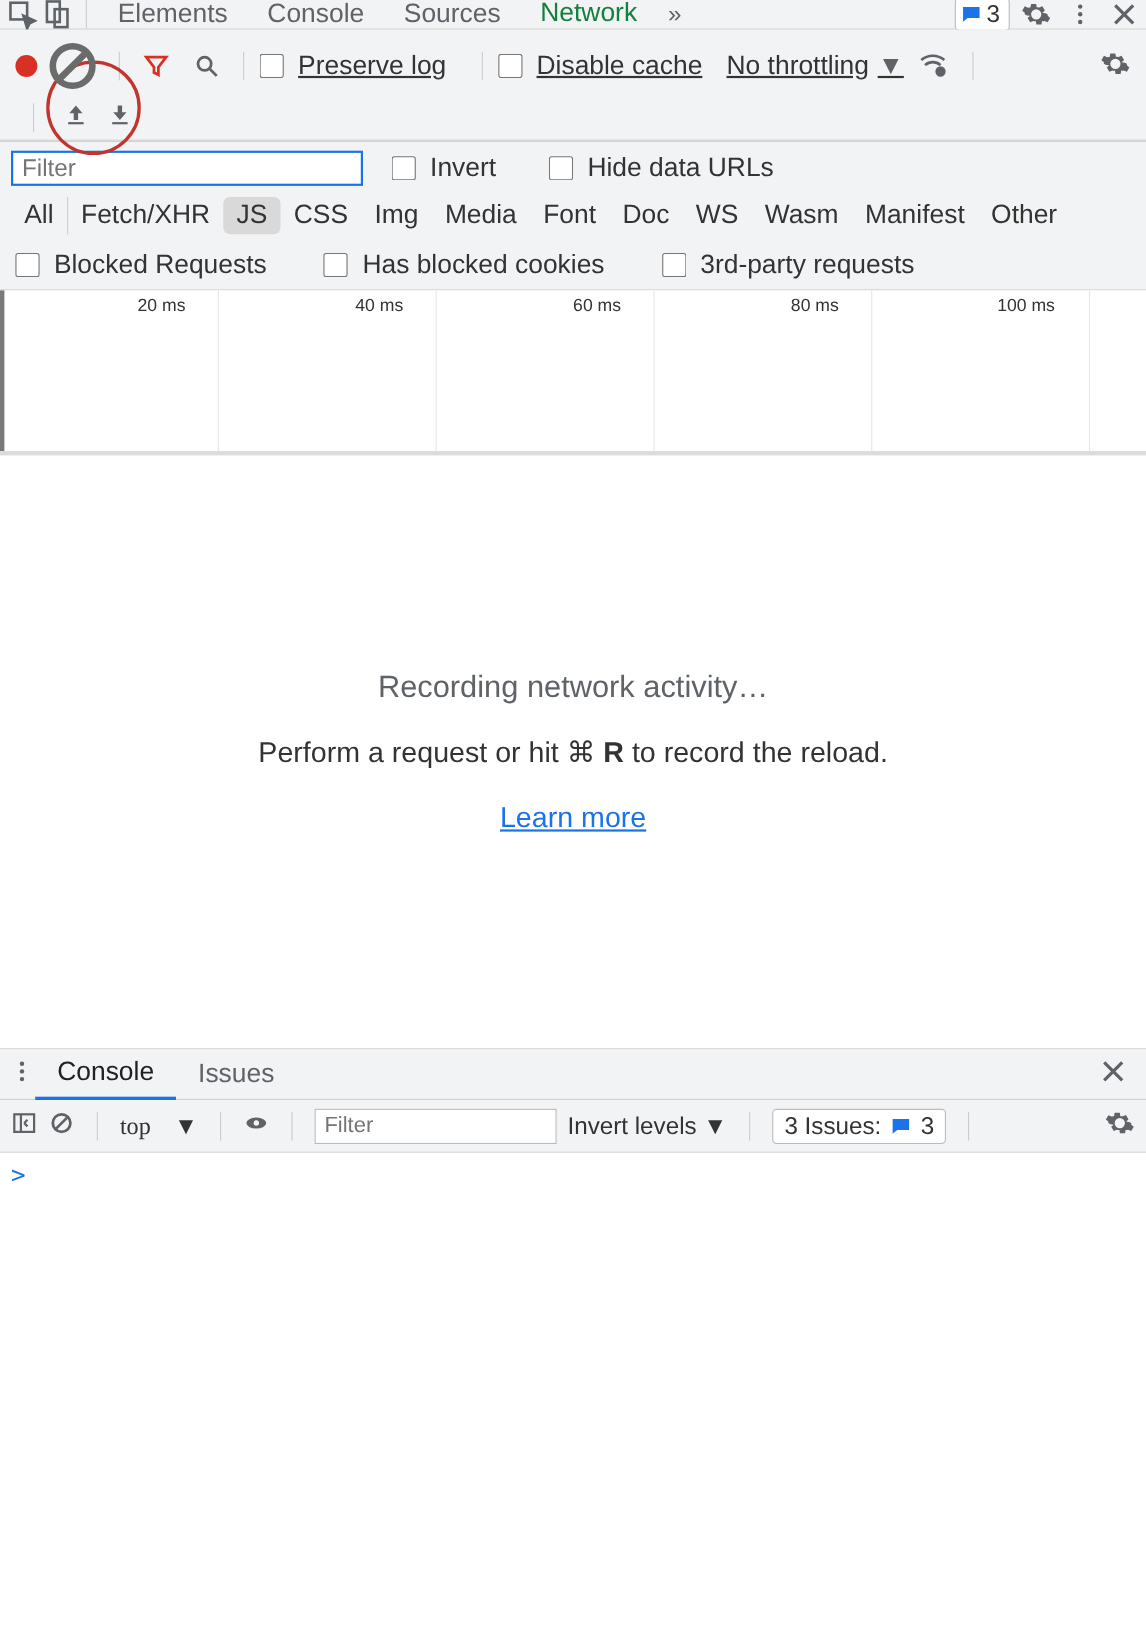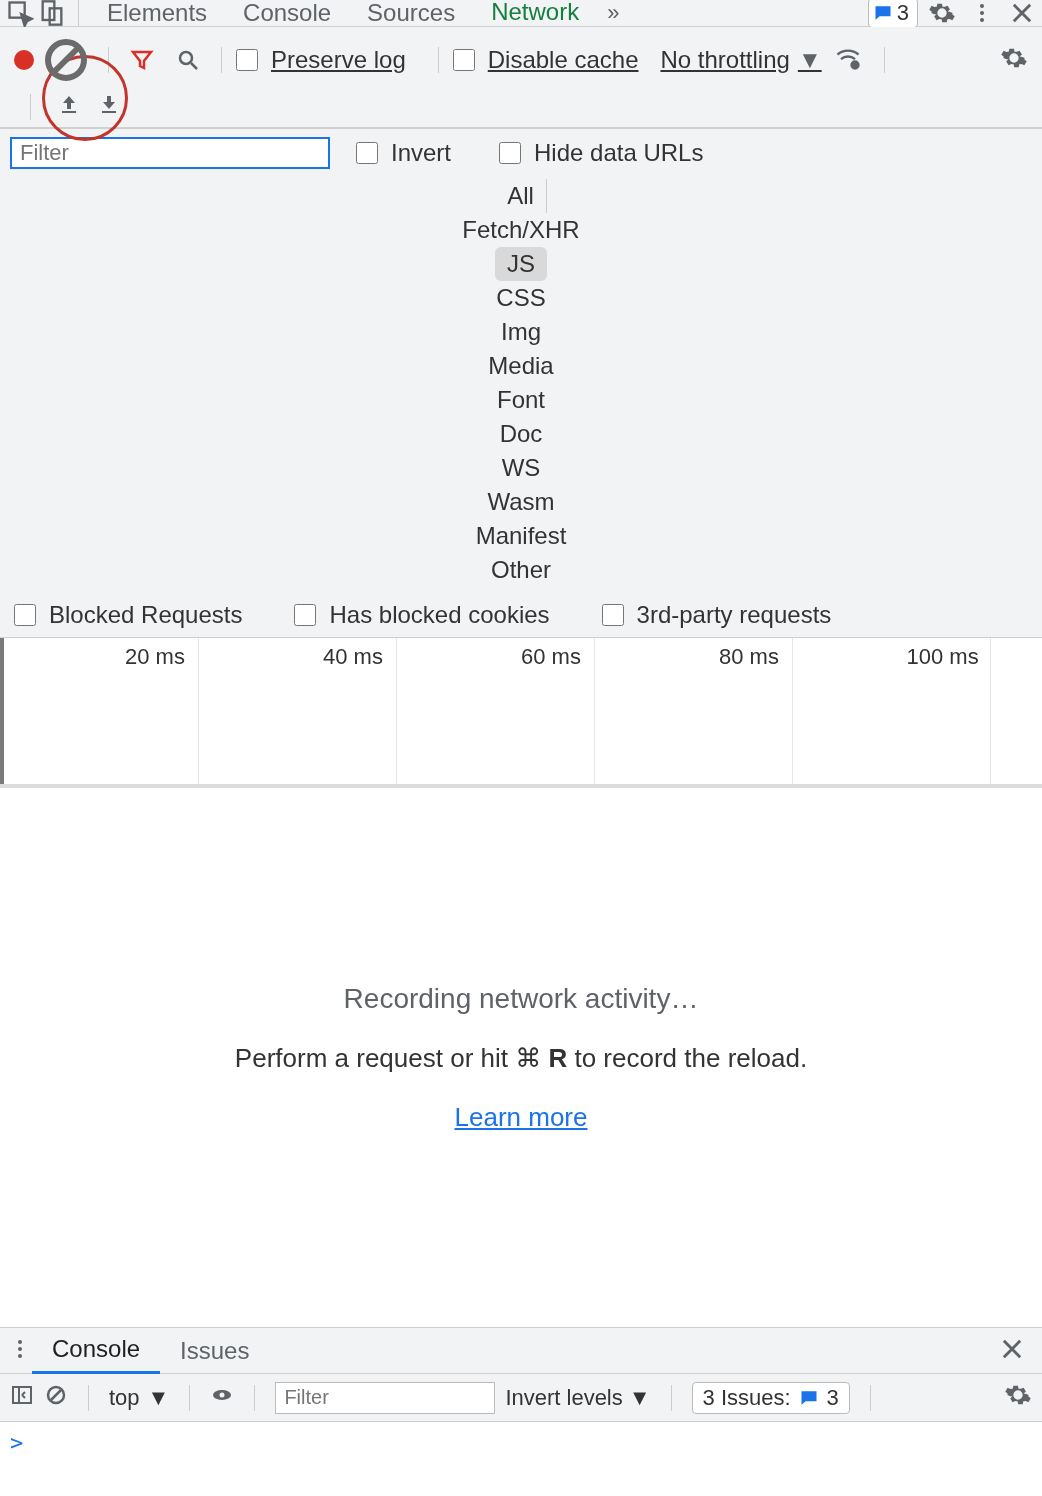--- a/index.html
+++ b/index.html
@@ -77,7 +77,7 @@
     width: 320px; height:32px; border:2px solid #1a73e8; background:#fff;
     font-size:22px; padding:2px 8px;
   }
-  .type-filters { display:flex; flex-wrap:wrap; align-items:center; gap:0; margin-top:10px; font-size:24px;flex-direction:column; }
+  .type-filters { display:flex; flex-wrap:wrap; align-items:center; gap:0; margin-top:10px; font-size:24px; }
   .tf { padding:3px 12px; cursor:pointer; border-right:1px solid #ccc;}
   .tf:first-child{ border-left: none;}
   .tf.selected { background:#d9d9d9; border-radius:6px; border-right:none;}

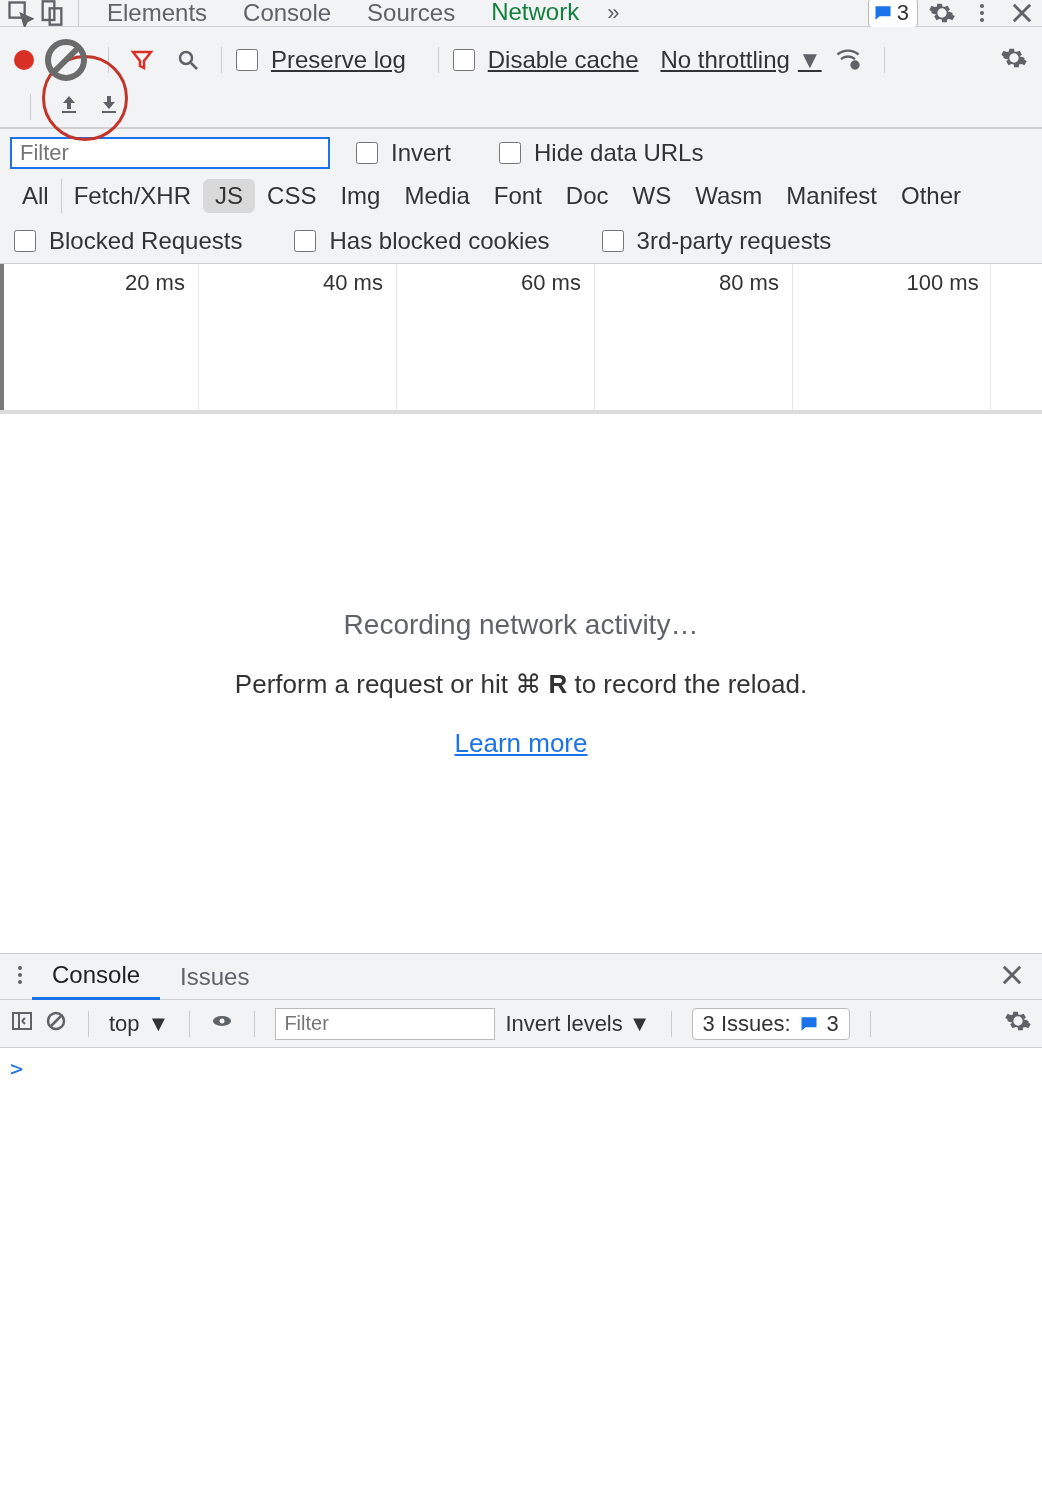--- a/index.html
+++ b/index.html
@@ -89,7 +89,7 @@
     height: 150px; border-bottom:4px solid #dcdcdc; position:relative;
     background:#ffffff;
   }
-  .timeline .tick-label { position:absolute; top:6px; font-size:22px; color:#333;}
+  .timeline .tick-label { position:absolute; top:6px; font-size:16px; color:#333;}
   .timeline .grid { position:absolute; top:0; bottom:0; width:1px; background:#e6e6e6;}
   .timeline .edge { position:absolute; left:0; top:0; width:4px; height:100%; background:#7a7a7a;}
 

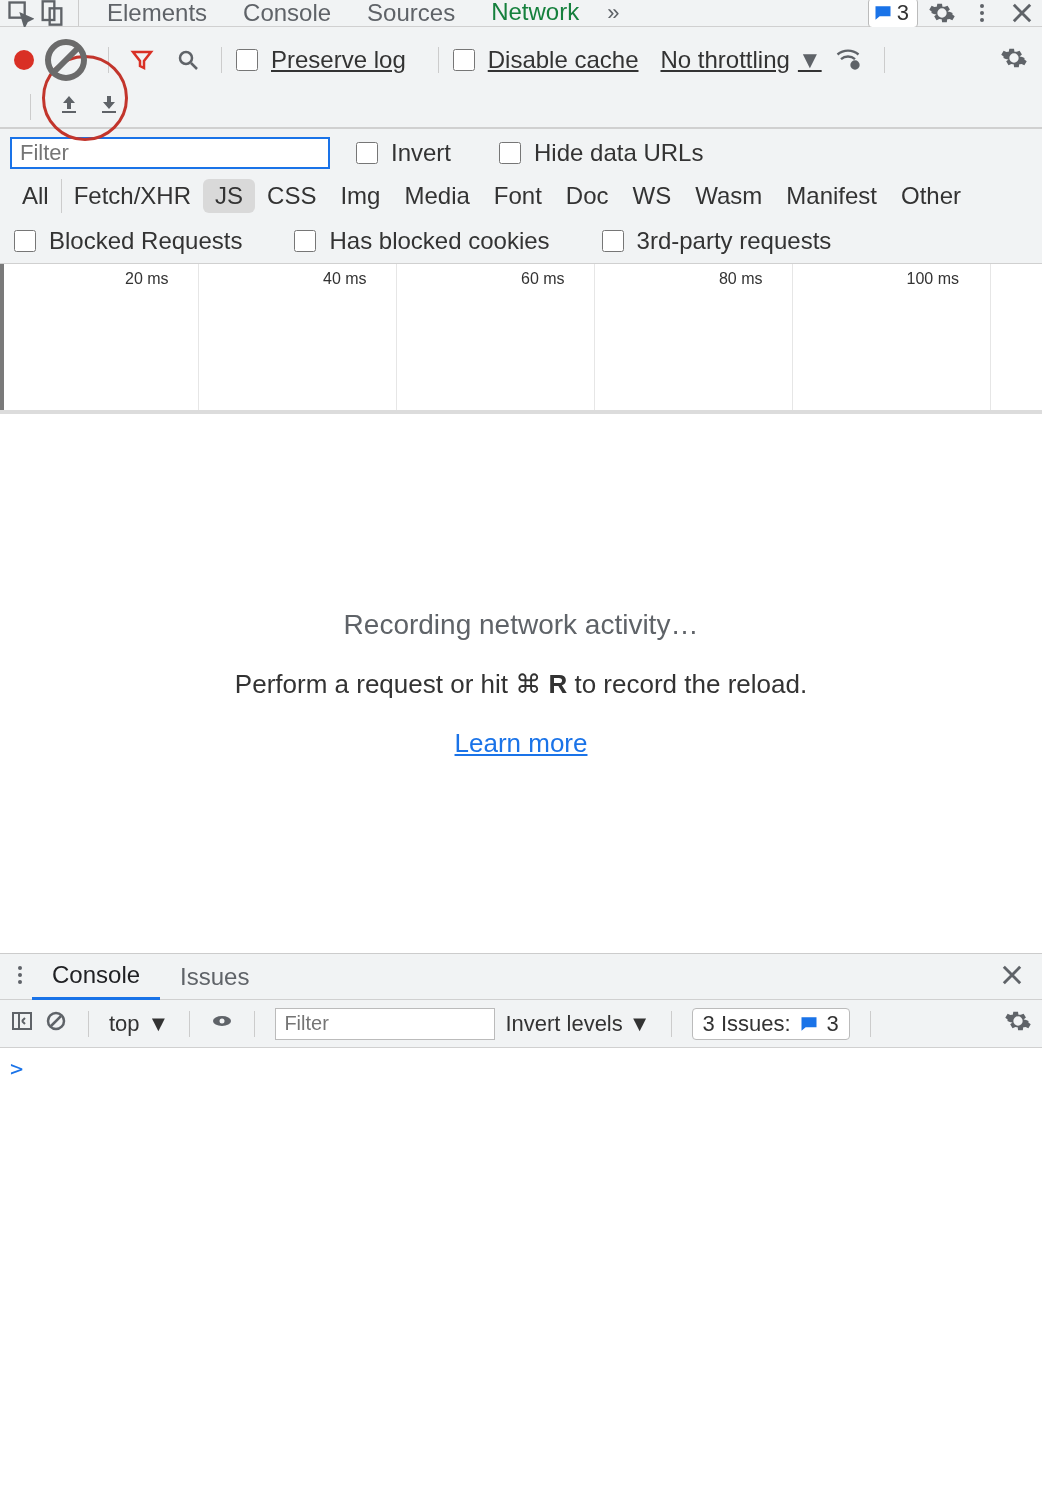--- a/index.html
+++ b/index.html
@@ -121,7 +121,7 @@
     height:48px; display:flex; align-items:center; padding:0 10px; gap:10px;
     font-size:22px;
   }
-  .console-tb .ctx { display:flex; align-items:center; gap:8px; cursor:pointer;}
+  .console-tb .ctx { display:flex; align-items:center; gap:21px; cursor:pointer;font-family:Liberation Serif, serif;}
   .console-tb input.cfilter { width:220px; height:32px; border:1px solid #bbb; font-size:20px; padding:2px 8px;}
   .levels { display:flex; align-items:center; gap:6px; cursor:pointer;}
   .issues-pill {

